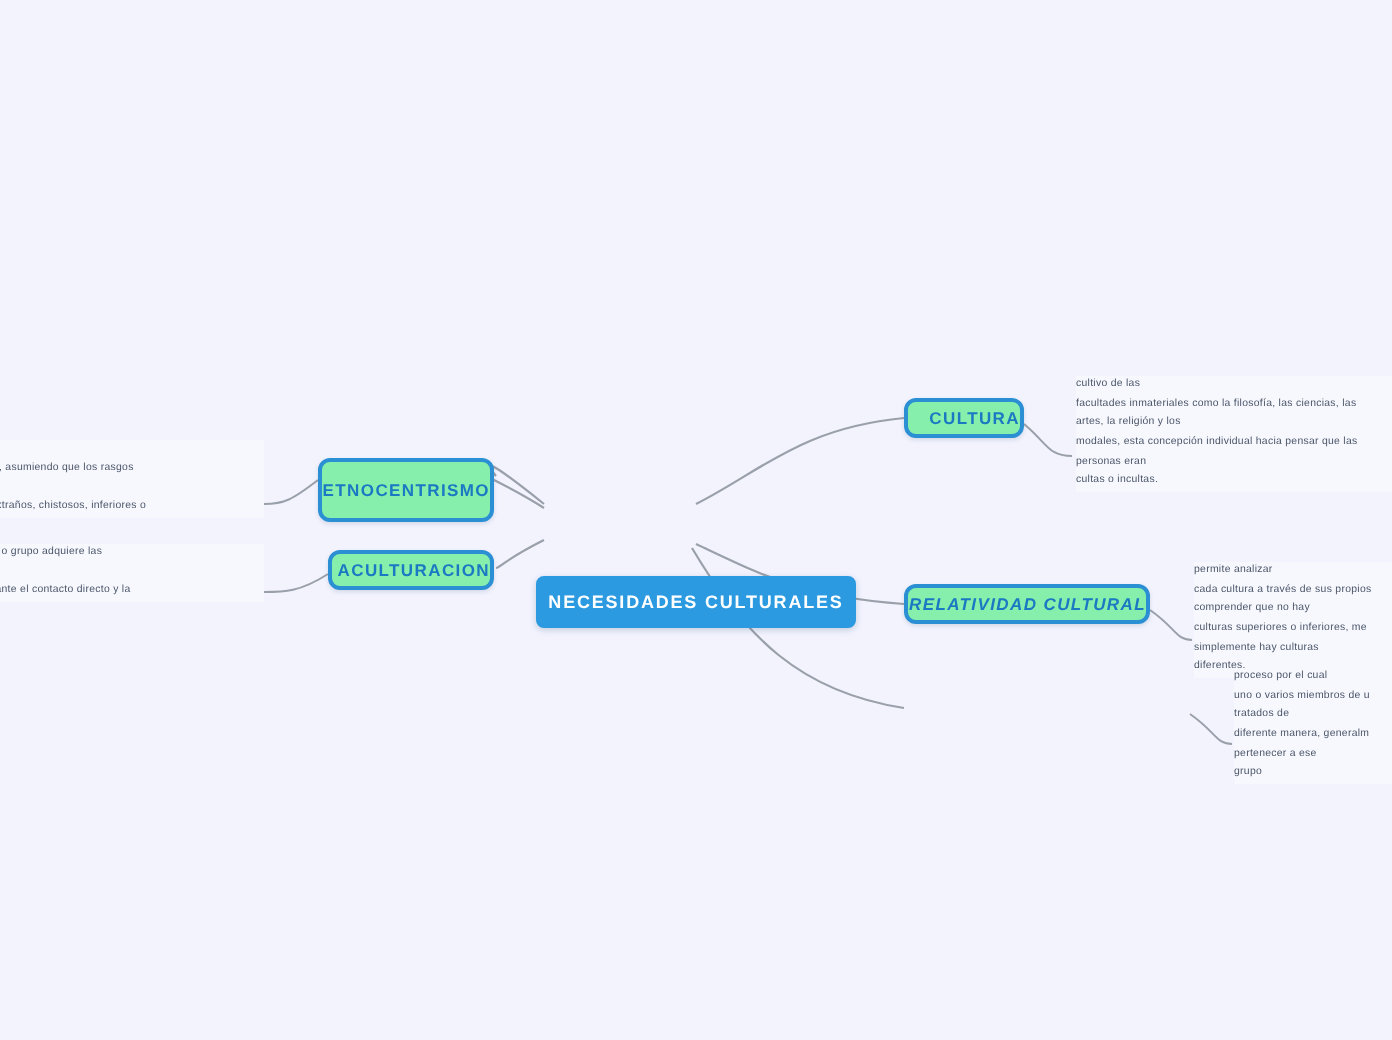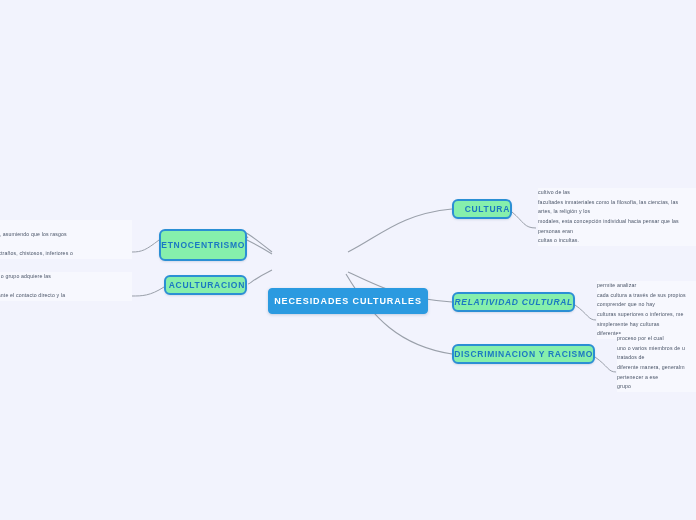--- a/index.html
+++ b/index.html
@@ -126,9 +126,6 @@
     <span>RELATIVIDAD CULTURAL</span>
   </div>
 
-  <div class="node" style="left:452px; top:344px; width:143px; height:20px;">
-    <span>DISCRIMINACION Y RACISMO</span>
-  </div>
 
   <div class="detail clip-left" style="left:-42px; top:220px; width:174px;">as culturas
 dar de la nuestra, asumiendo que los rasgos

